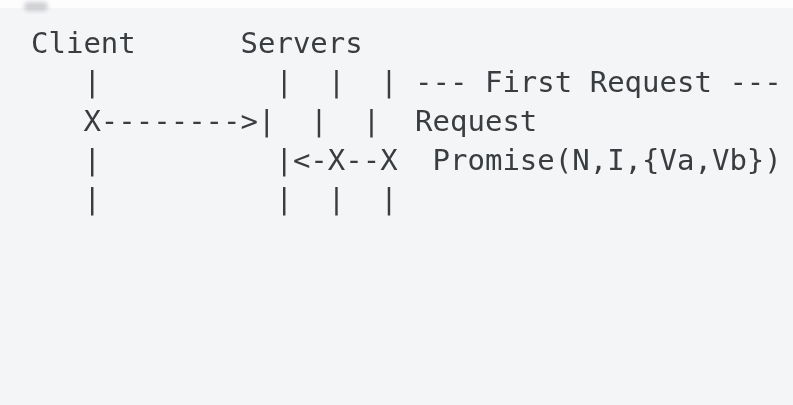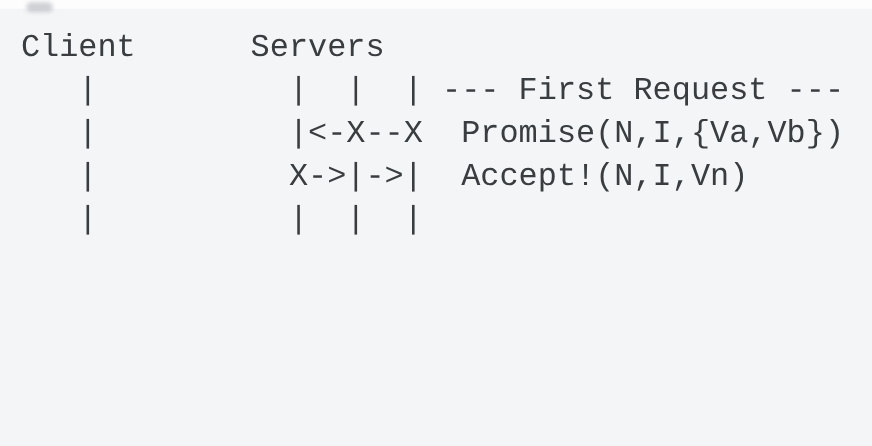--- a/index.html
+++ b/index.html
@@ -31,7 +31,7 @@
   }
   .ascii-diagram {
     position: absolute;
-    left: 19px;
+    left: 31px;
     top: 24px;
     margin: 0;
     color: #3a3d40;
@@ -39,7 +39,6 @@
     line-height: 39px;
     font-weight: 500;
     letter-spacing: 0;
-    font-family: Liberation Mono, monospace;
   }
   .ascii-line {
     white-space: pre;

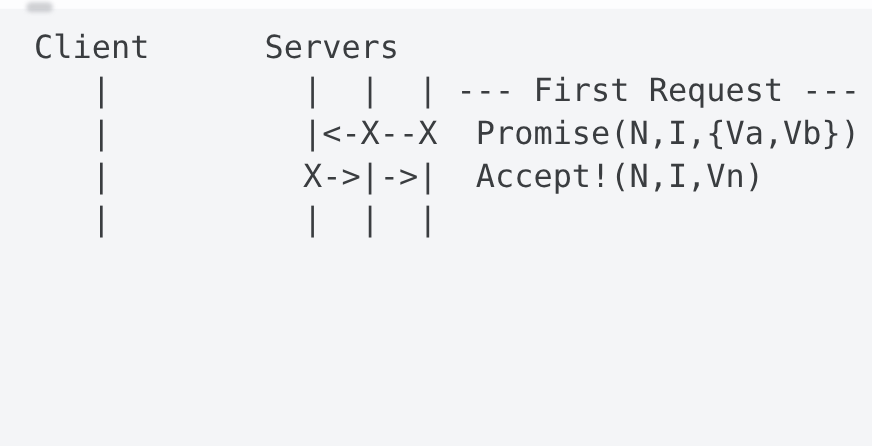--- a/index.html
+++ b/index.html
@@ -54,6 +54,7 @@
 <div class="ascii-diagram">
   <div class="ascii-line">Client      Servers</div>
   <div class="ascii-line">   |          |  |  | --- First Request ---</div>
+  <div class="ascii-line">   X--------&gt;|  |  |  Request</div>
   <div class="ascii-line">   |          |&lt;-X--X  Promise(N,I,{Va,Vb})</div>
   <div class="ascii-line">   |          X-&gt;|-&gt;|  Accept!(N,I,Vn)</div>
   <div class="ascii-line">   |          |  |  |</div>

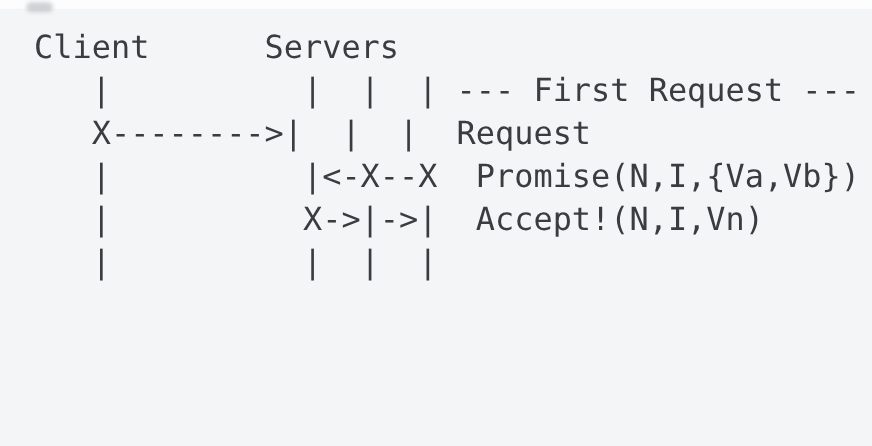--- a/index.html
+++ b/index.html
@@ -56,7 +56,6 @@
   <div class="ascii-line">   |          |  |  | --- First Request ---</div>
   <div class="ascii-line">   X--------&gt;|  |  |  Request</div>
   <div class="ascii-line">   |          |&lt;-X--X  Promise(N,I,{Va,Vb})</div>
-  <div class="ascii-line">   |          X-&gt;|-&gt;|  Accept!(N,I,Vn)</div>
   <div class="ascii-line">   |          |  |  |</div>
 </div>
 

